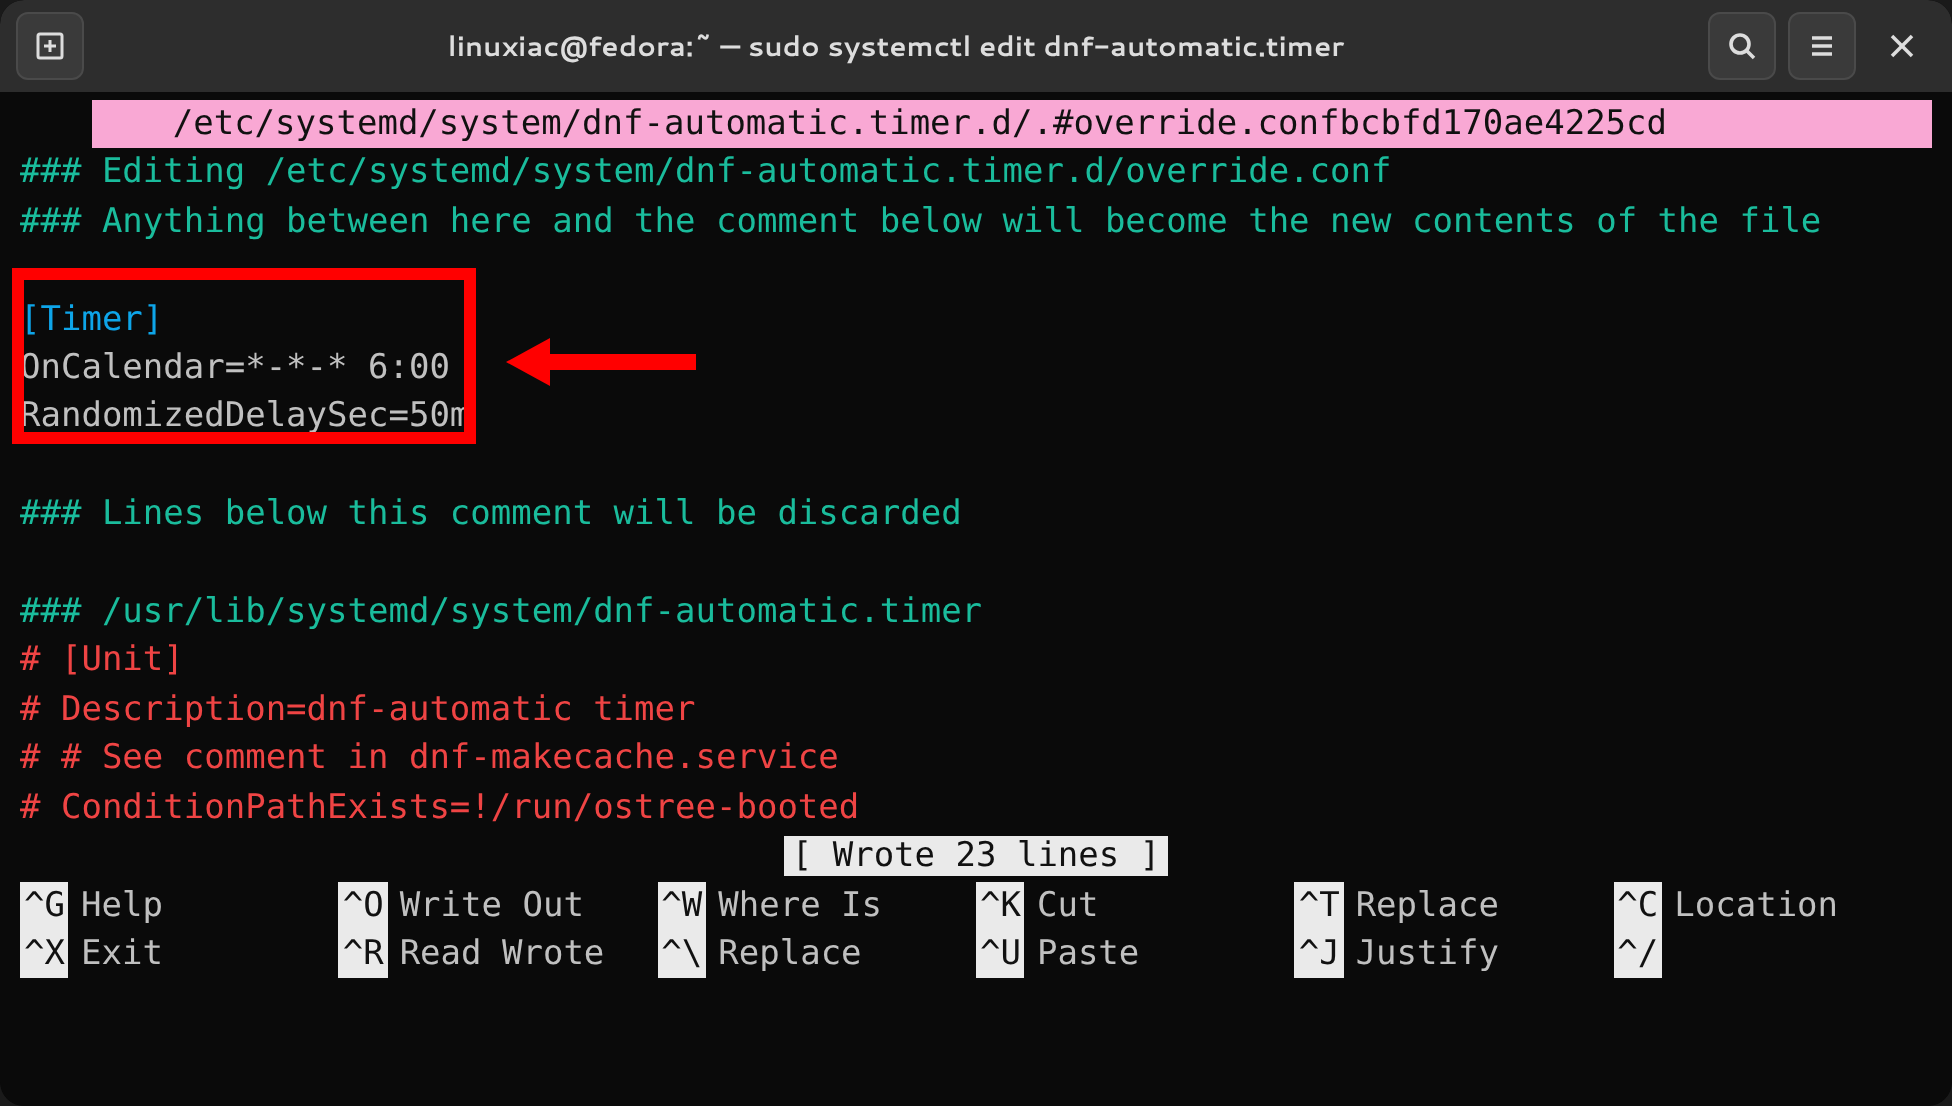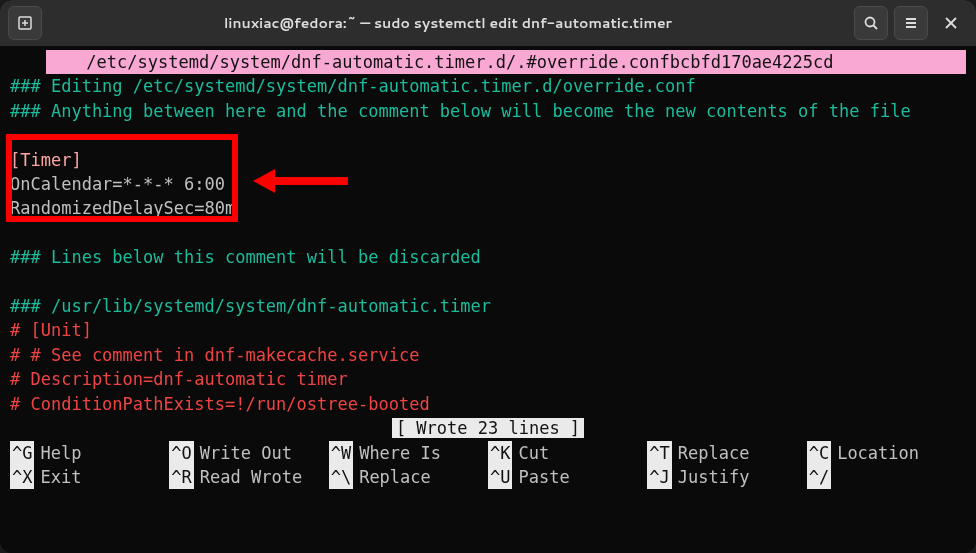--- a/index.html
+++ b/index.html
@@ -71,7 +71,7 @@
     }
     .comment-teal { color: #1abc9c; }
     .comment-gray { color: #ef4444; }
-    .green { color: #fca5a5; }
+    .green { color: #0ea5e9; }
     .highlight-box {
       position: absolute;
       border: 6px solid #ff0000;

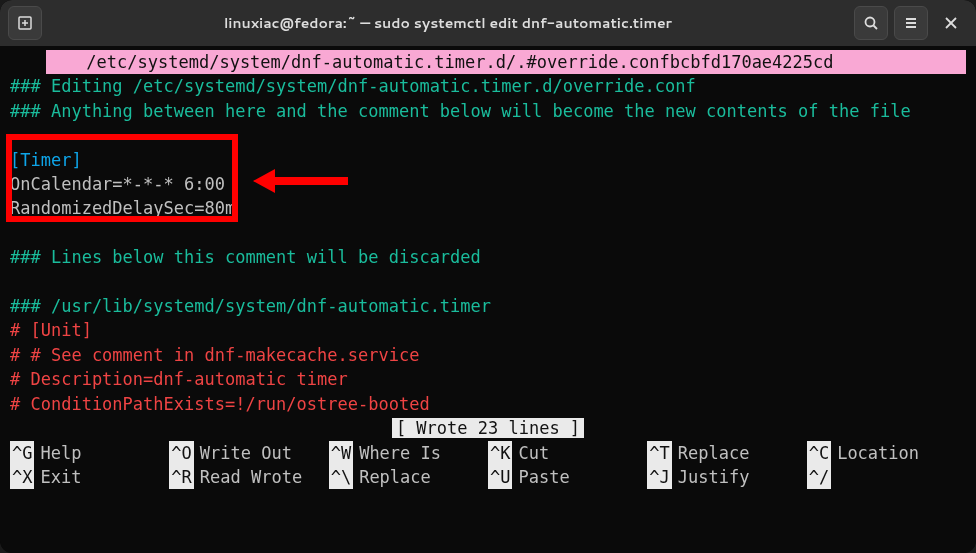--- a/index.html
+++ b/index.html
@@ -154,7 +154,7 @@
     <div class="line">&nbsp;</div>
     <div class="line green">[Timer]</div>
     <div class="line">OnCalendar=*-*-* 6:00</div>
-    <div class="line">RandomizedDelaySec=80m</div>
+    <div class="line">RandomizedDelaySec=50m</div>
     <div class="line">&nbsp;</div>
     <div class="line comment-teal">### Lines below this comment will be discarded</div>
     <div class="line">&nbsp;</div>

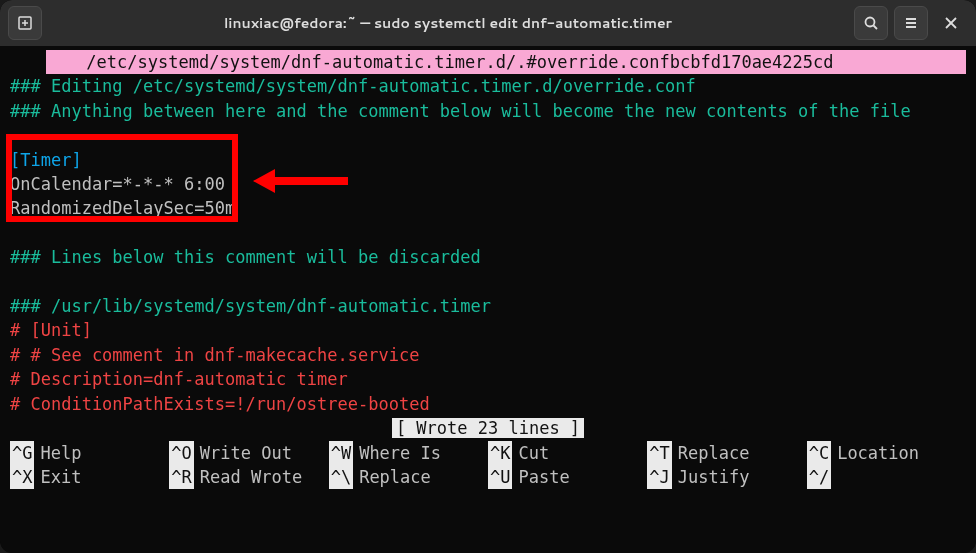--- a/index.html
+++ b/index.html
@@ -160,8 +160,8 @@
     <div class="line">&nbsp;</div>
     <div class="line comment-teal">### /usr/lib/systemd/system/dnf-automatic.timer</div>
     <div class="line comment-gray"># [Unit]</div>
+    <div class="line comment-gray"># Description=dnf-automatic timer</div>
     <div class="line comment-gray"># # See comment in dnf-makecache.service</div>
-    <div class="line comment-gray"># Description=dnf-automatic timer</div>
     <div class="line comment-gray"># ConditionPathExists=!/run/ostree-booted</div>
     <div class="line status-center"><span class="status-label">[ Wrote 23 lines ]</span></div>
 

